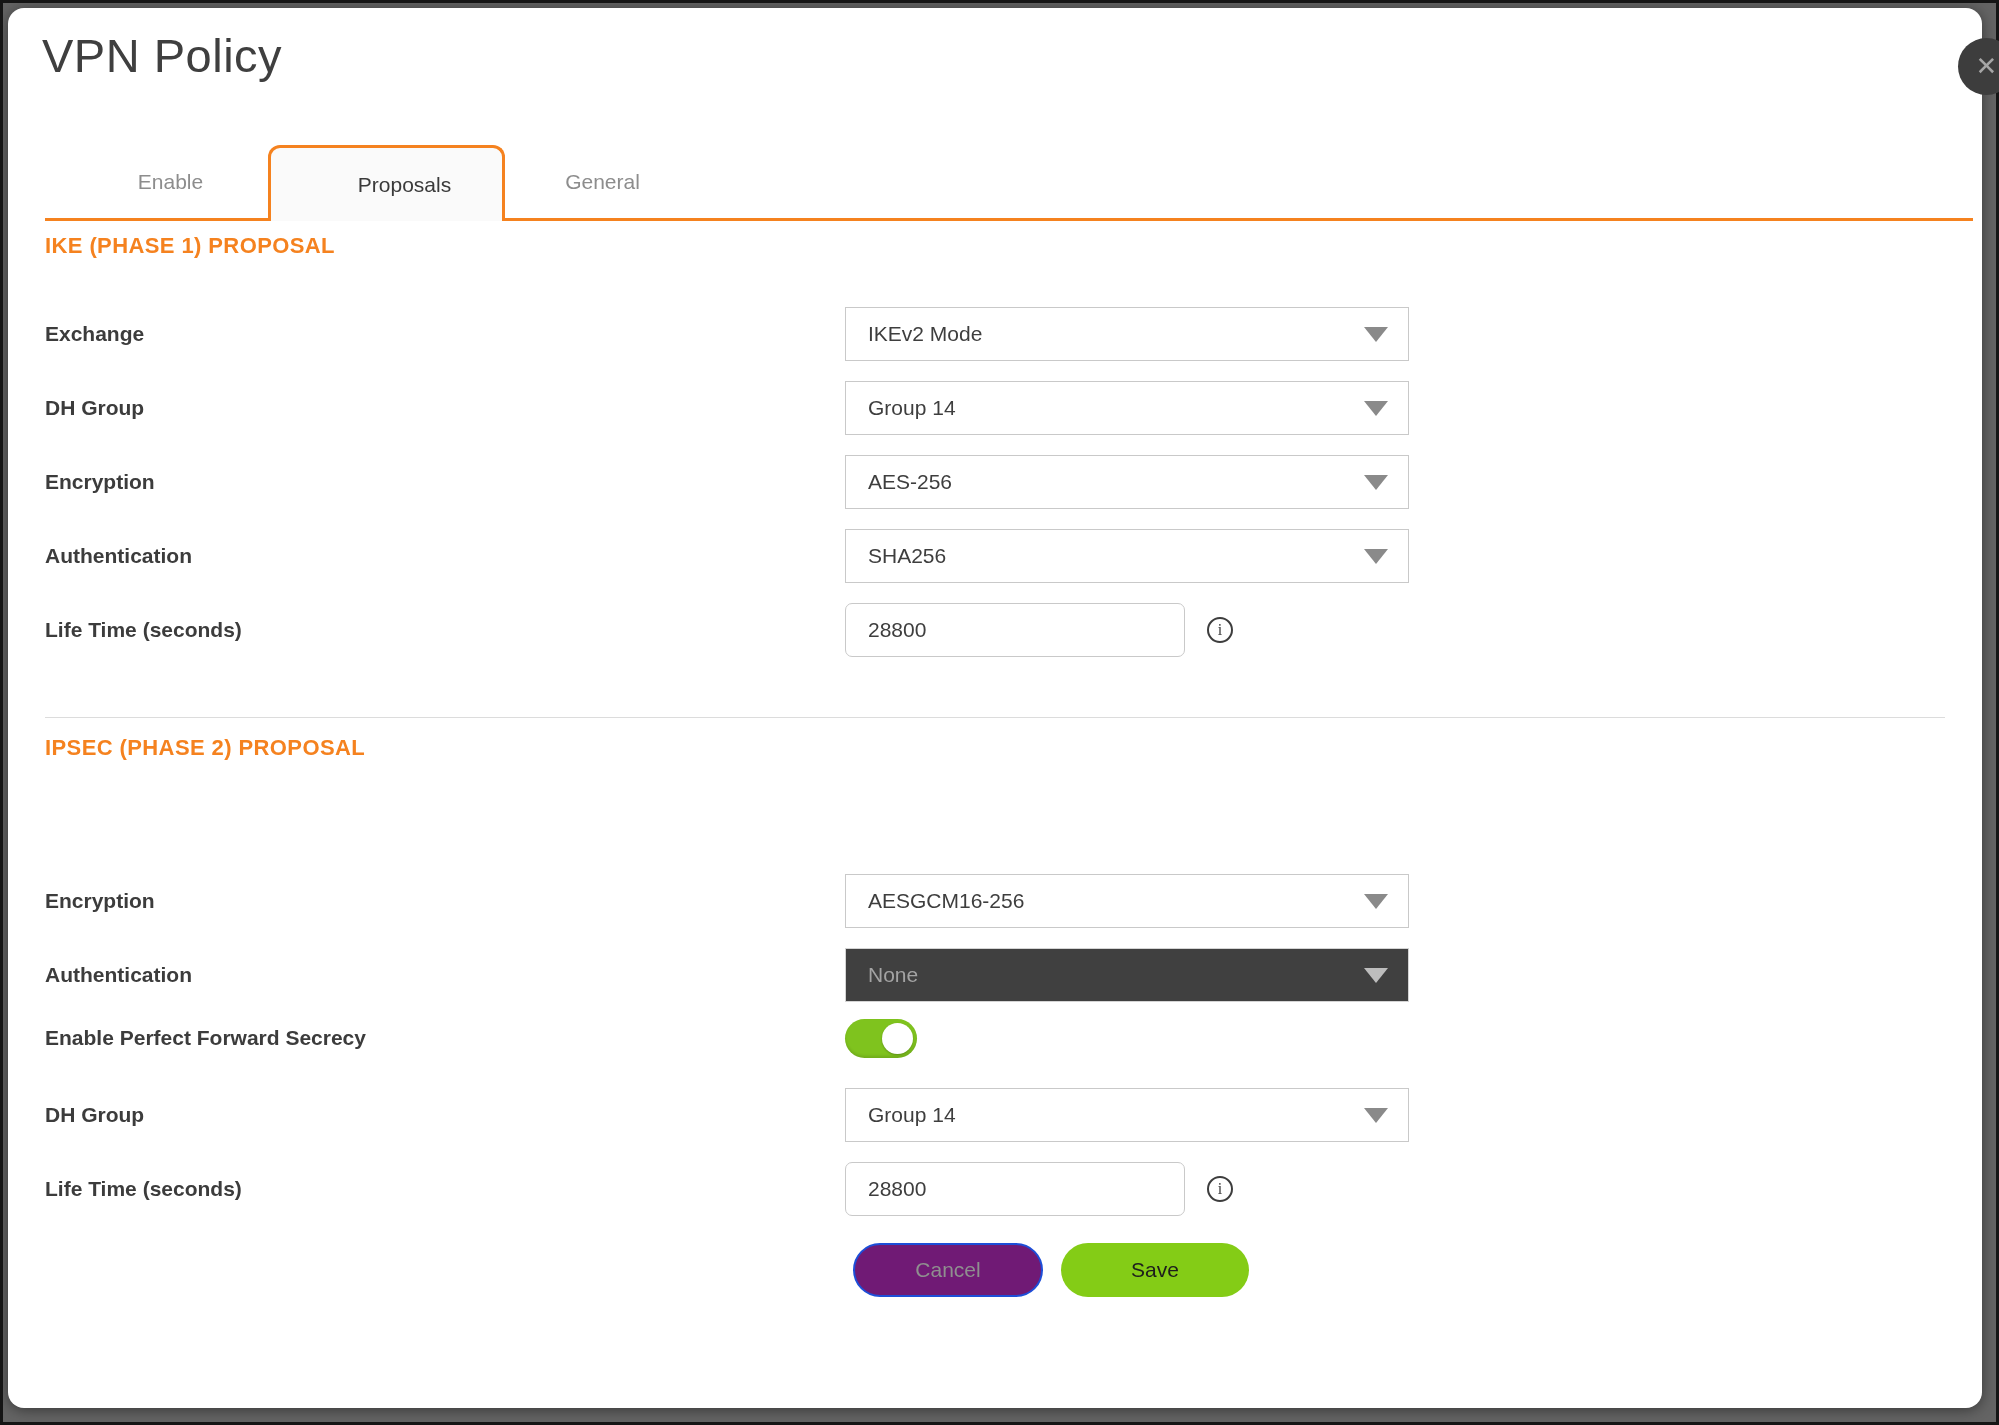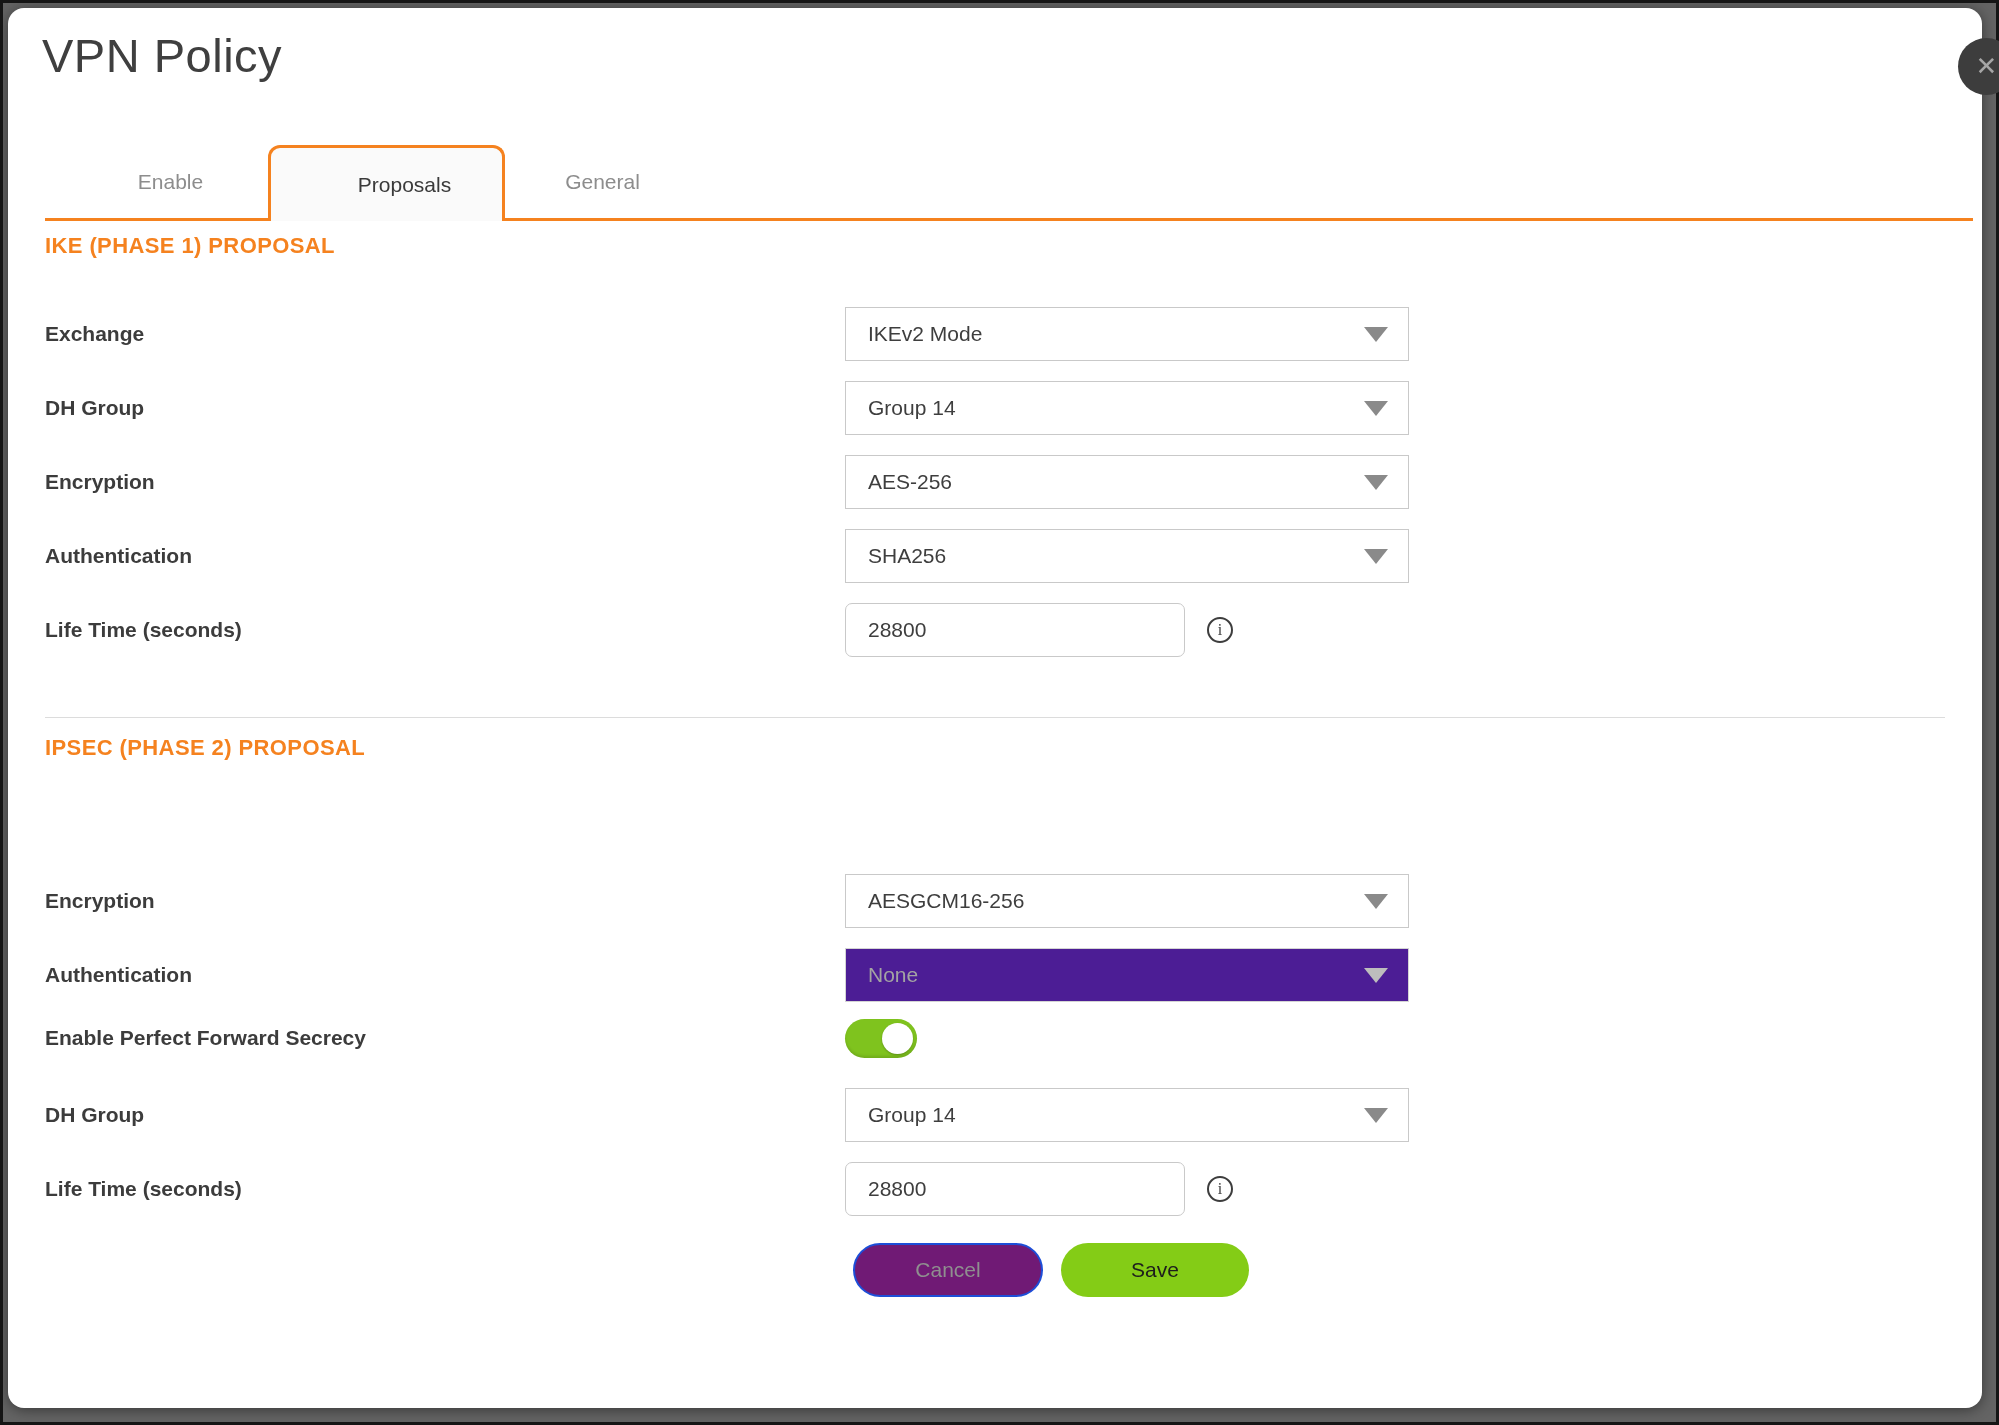--- a/index.html
+++ b/index.html
@@ -122,7 +122,7 @@
     border-top: 15px solid #8a8a8a;
   }
   .select.disabled {
-    background: #4c1d95;
+    background: #404040;
     color: #a3a3a3;
     border-color: #d4d4d4;
     cursor: default;

